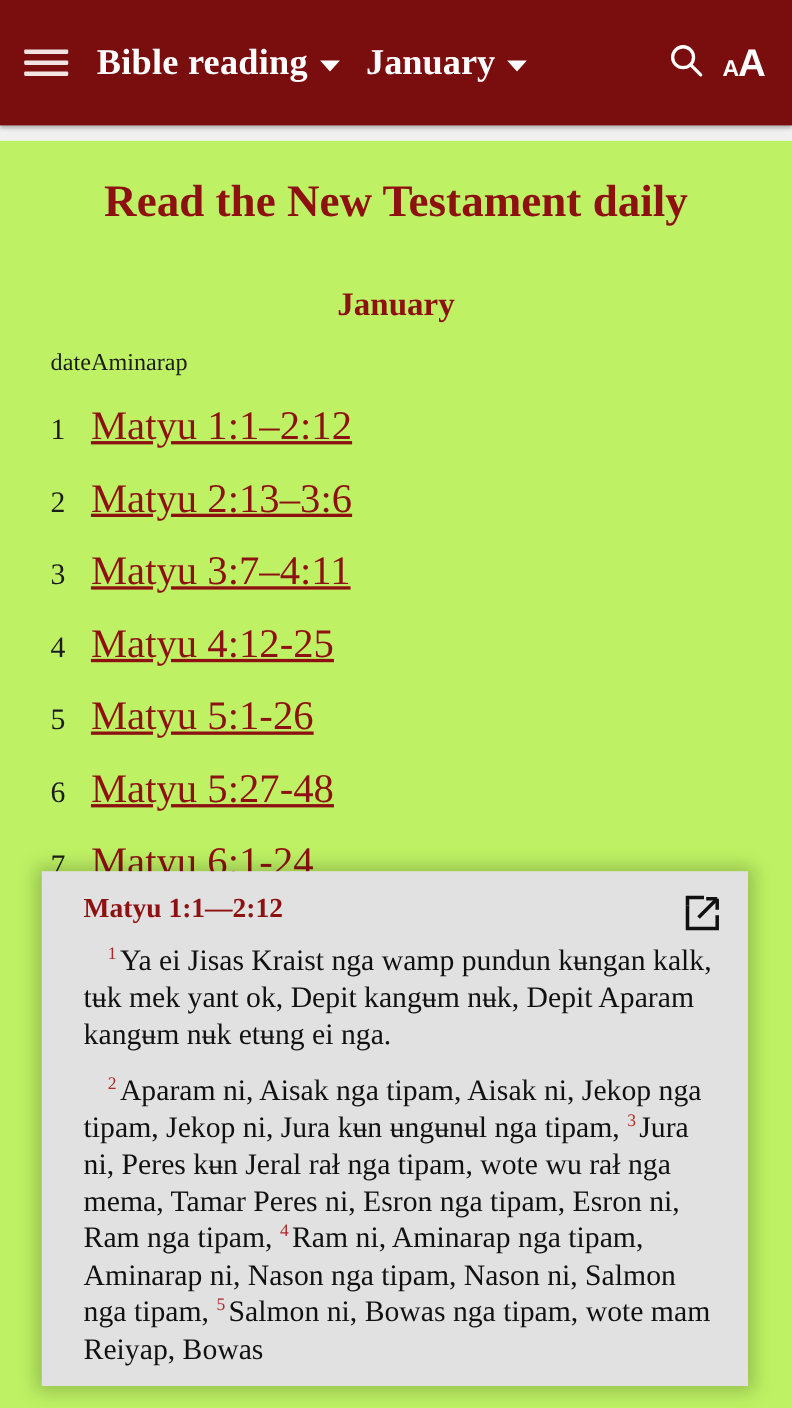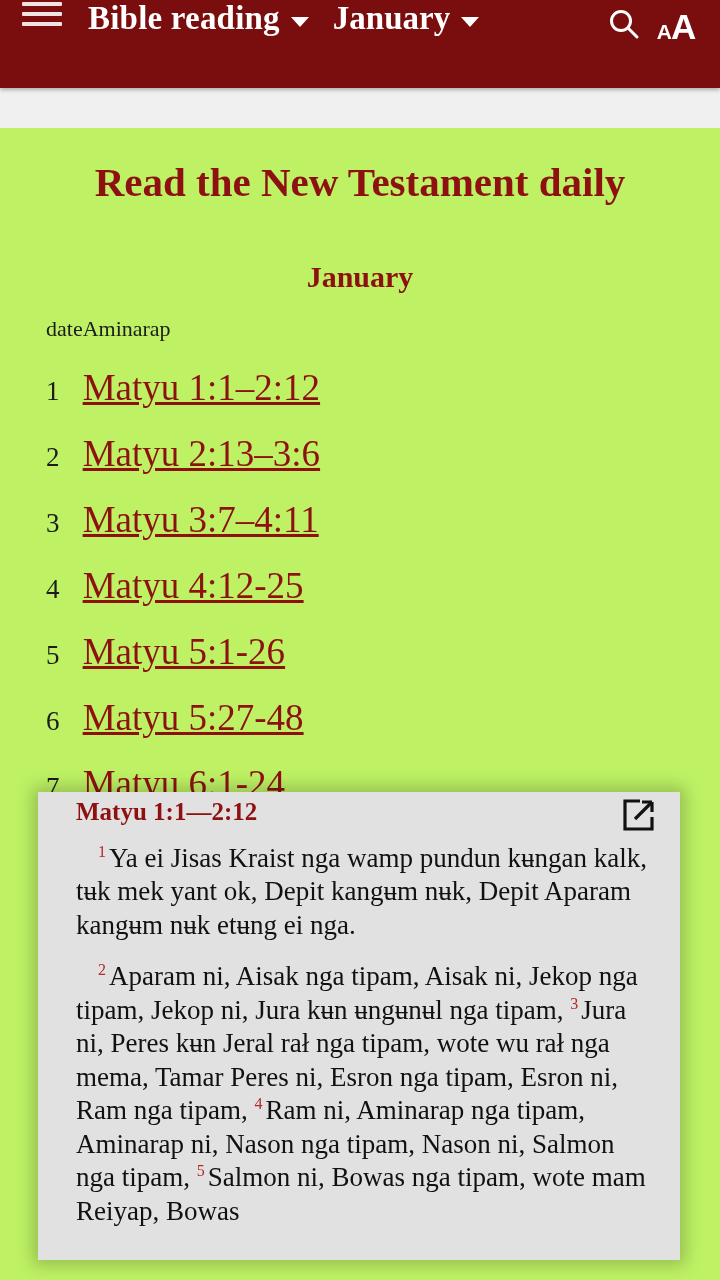--- a/index.html
+++ b/index.html
@@ -50,8 +50,8 @@
 
   
   .appbar {
-    height: 88px; background: #7a0d0d;
-    display: flex; align-items: flex-start;
+    height: 114px; background: #7a0d0d;
+    display: flex; align-items: center;
     padding: 0 18px 0 22px;
     box-shadow: 0 2px 4px rgba(0,0,0,.28);
     position: relative; z-index: 5;

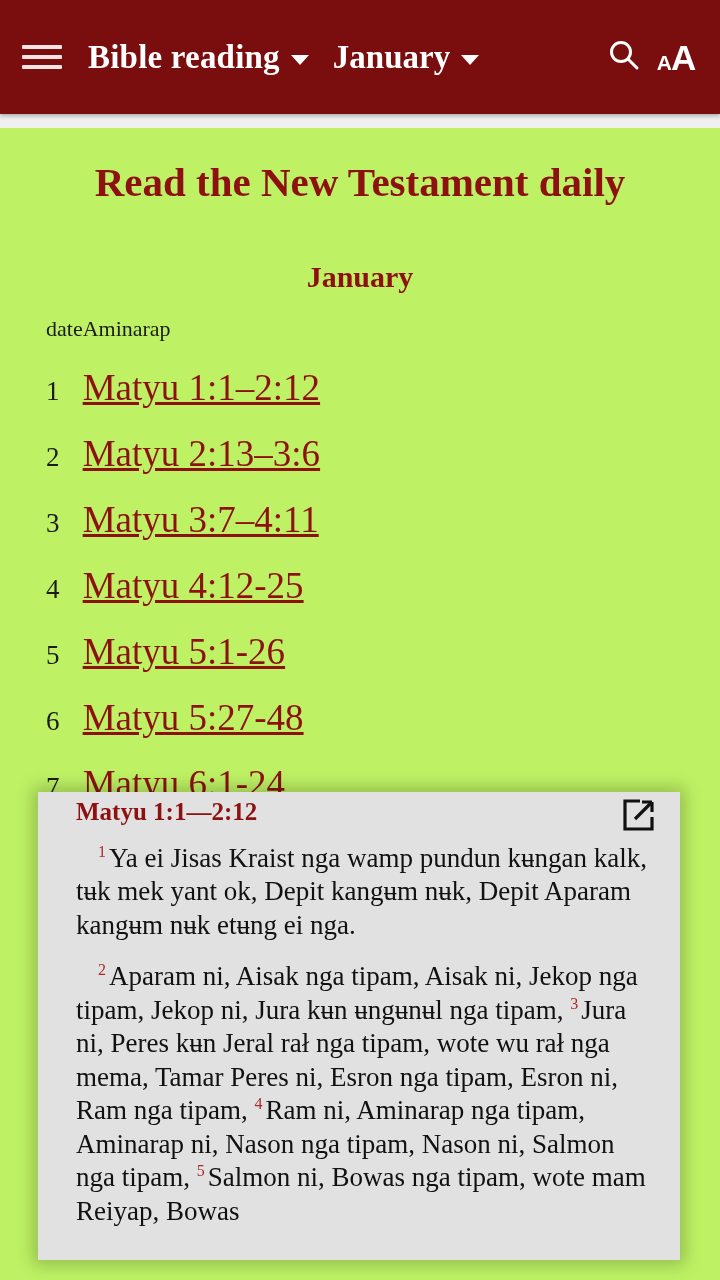--- a/index.html
+++ b/index.html
@@ -121,7 +121,7 @@
   }
   .popup-head {
     display: flex; align-items: flex-start; justify-content: space-between;
-    padding: 6px 24px 0 38px;
+    padding: 21px 24px 0 38px;
   }
   .popup-ref {
     color: #8d1111; font-size: 25px; font-weight: bold;

